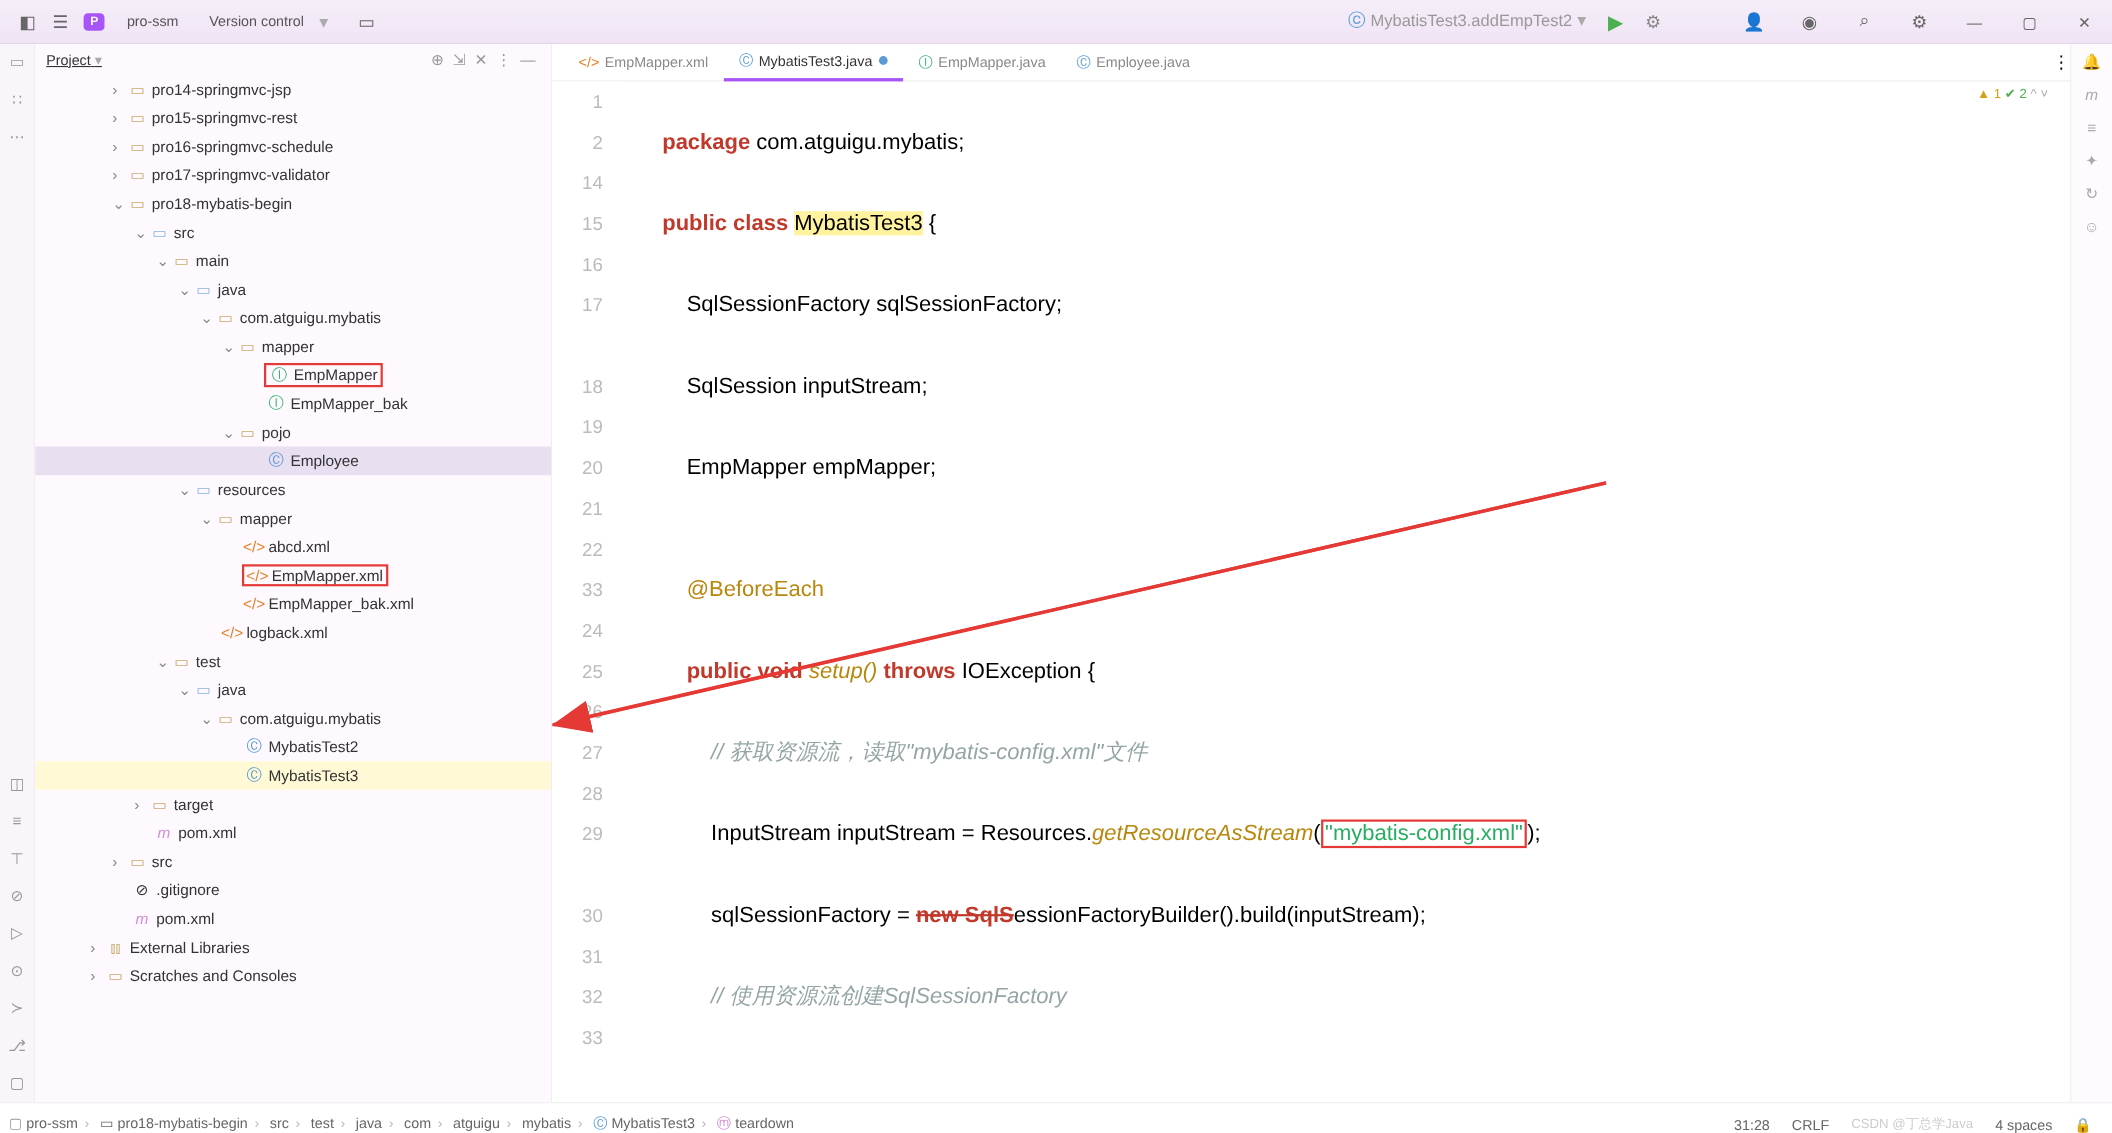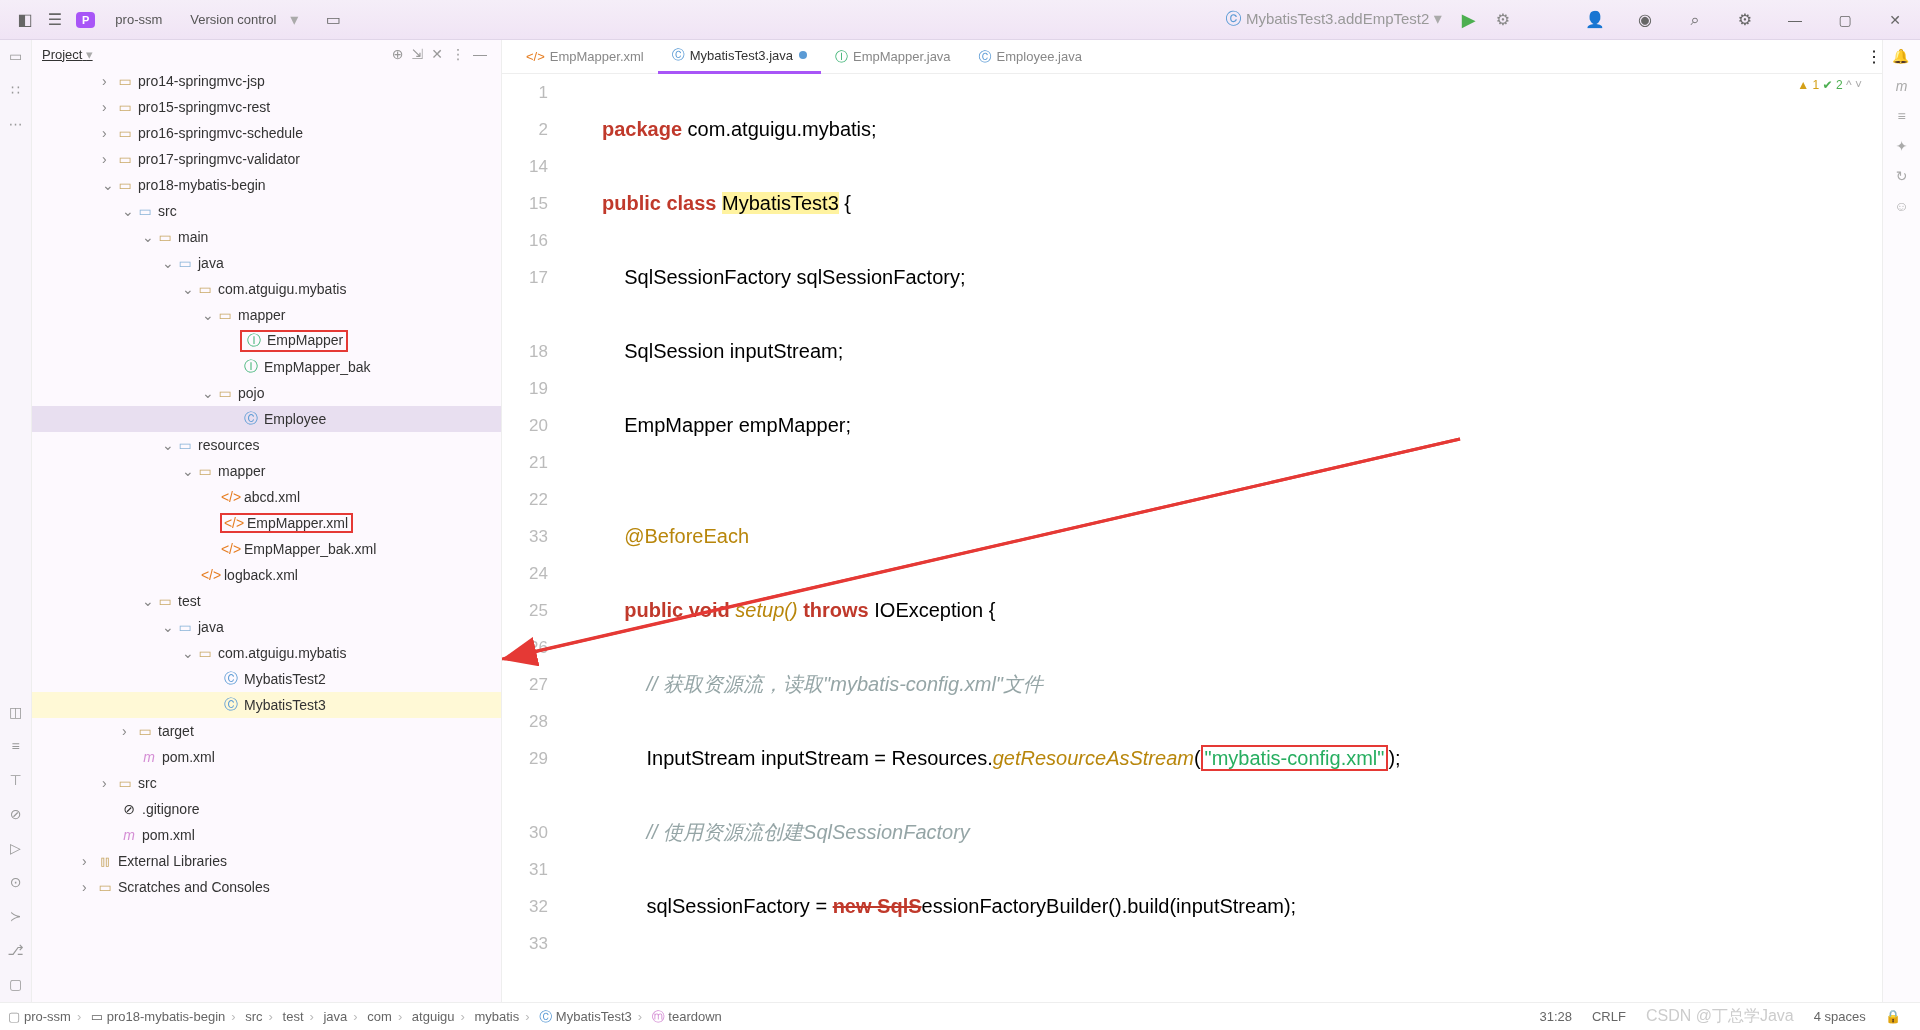--- a/index.html
+++ b/index.html
@@ -335,8 +335,8 @@
 <div class="code-line"><span>    </span><span class="kw">public void </span><span class="mtd">setup() </span><span class="kw">throws </span><span>IOException {</span></div>
 <div class="code-line"><span class="cmt">        // 获取资源流，读取"mybatis-config.xml"文件</span></div>
 <div class="code-line"><span>        InputStream inputStream = Resources.</span><span class="mtd">getResourceAsStream</span><span>(</span><span class="redbox-inline str">"mybatis-config.xml"</span><span>);</span></div>
+<div class="code-line"><span>        sqlSessionFactory = </span><span class="kw strike">new SqlS</span><span>essionFactoryBuilder().build(inputStream);</span></div>
 <div class="code-line"><span class="cmt">        // 使用资源流创建SqlSessionFactory</span></div>
-<div class="code-line"><span>        sqlSessionFactory = </span><span class="kw strike">new SqlS</span><span>essionFactoryBuilder().build(inputStream);</span></div>
 
 
 

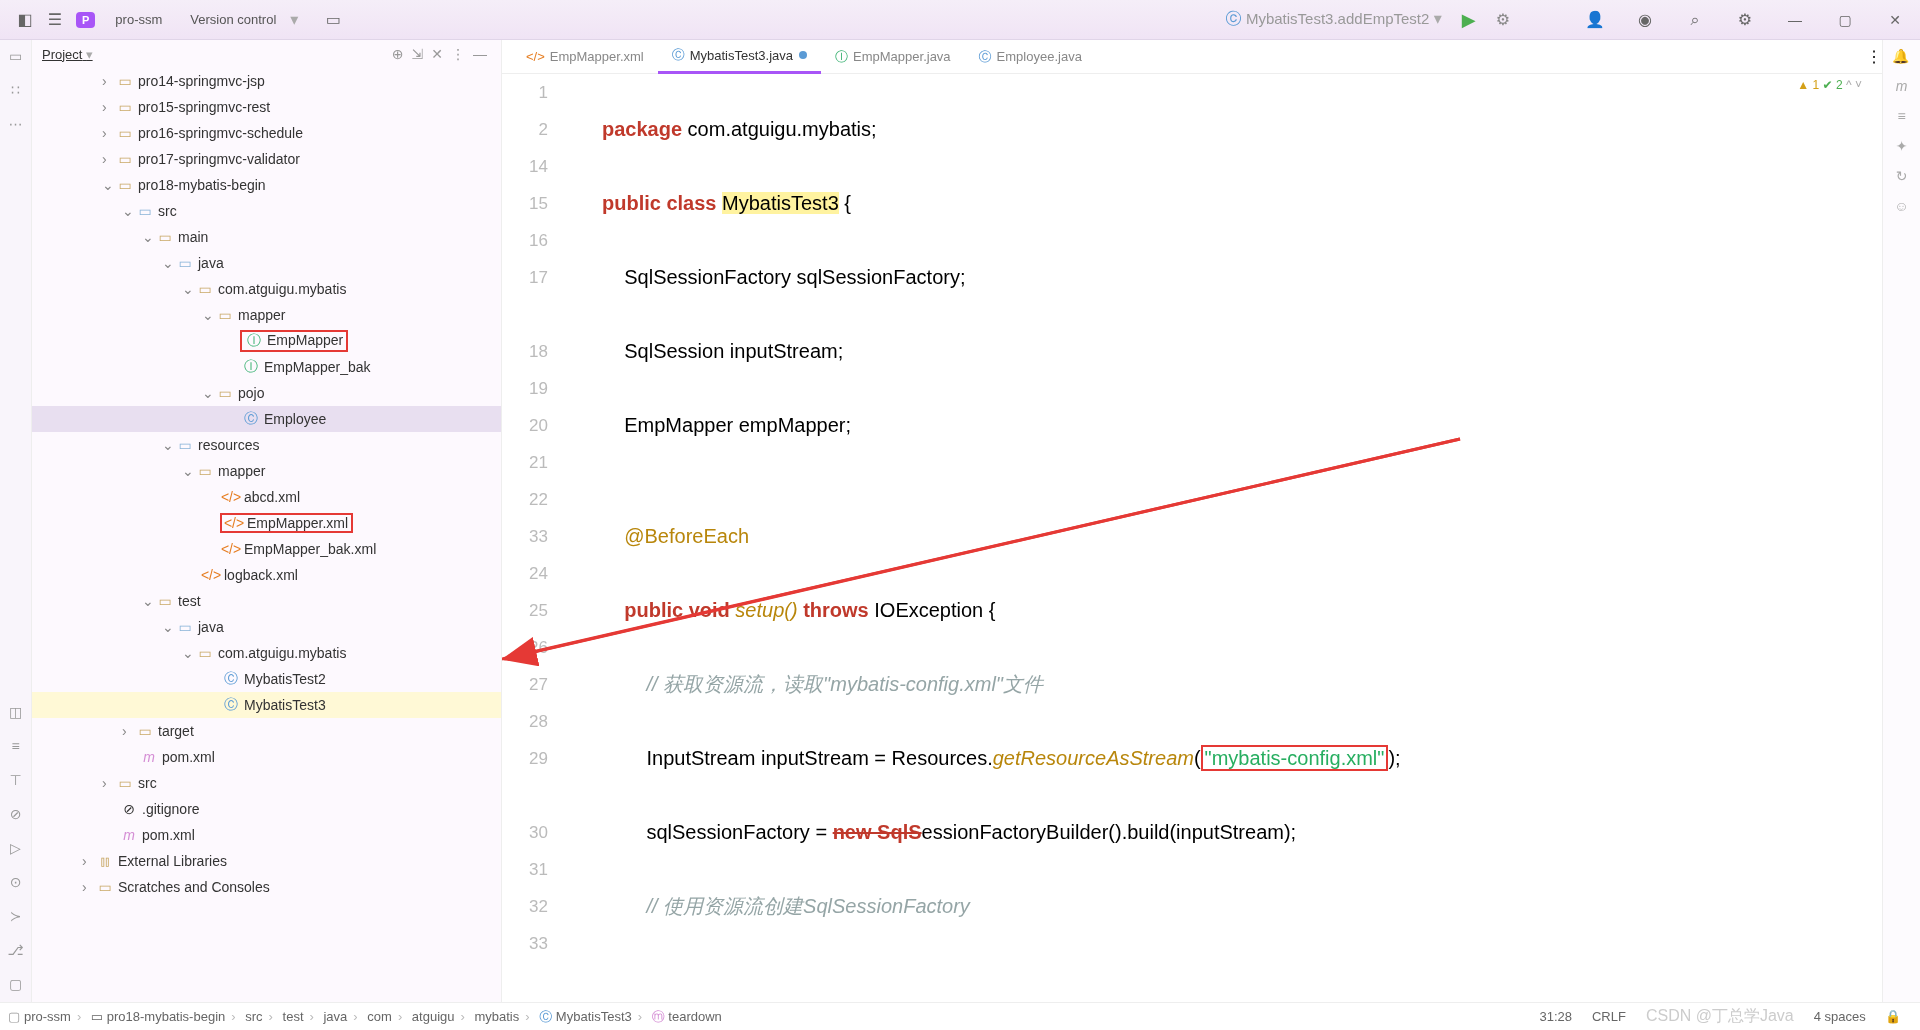--- a/index.html
+++ b/index.html
@@ -57,7 +57,7 @@
 .right-strip { width:38px; background:#fdfbfe; border-left:1px solid #eee; display:flex; flex-direction:column; align-items:center; padding-top:8px; gap:14px; }
 .right-strip .rs { color:#aaa; font-size:14px; }
 
-.statusbar { height:28px; display:flex; align-items:center; border-top:1px solid #eee; font-size:13px; color:#666; padding:0 8px; background:#fff; }
+.statusbar { height:28px; display:flex; align-items:flex-end; border-top:1px solid #eee; font-size:13px; color:#666; padding:0 8px; background:#fff; }
 .bc-item { color:#666; cursor:pointer; }
 .bc-sep { color:#bbb; margin:0 6px; }
 .sb-spacer { flex:1; }

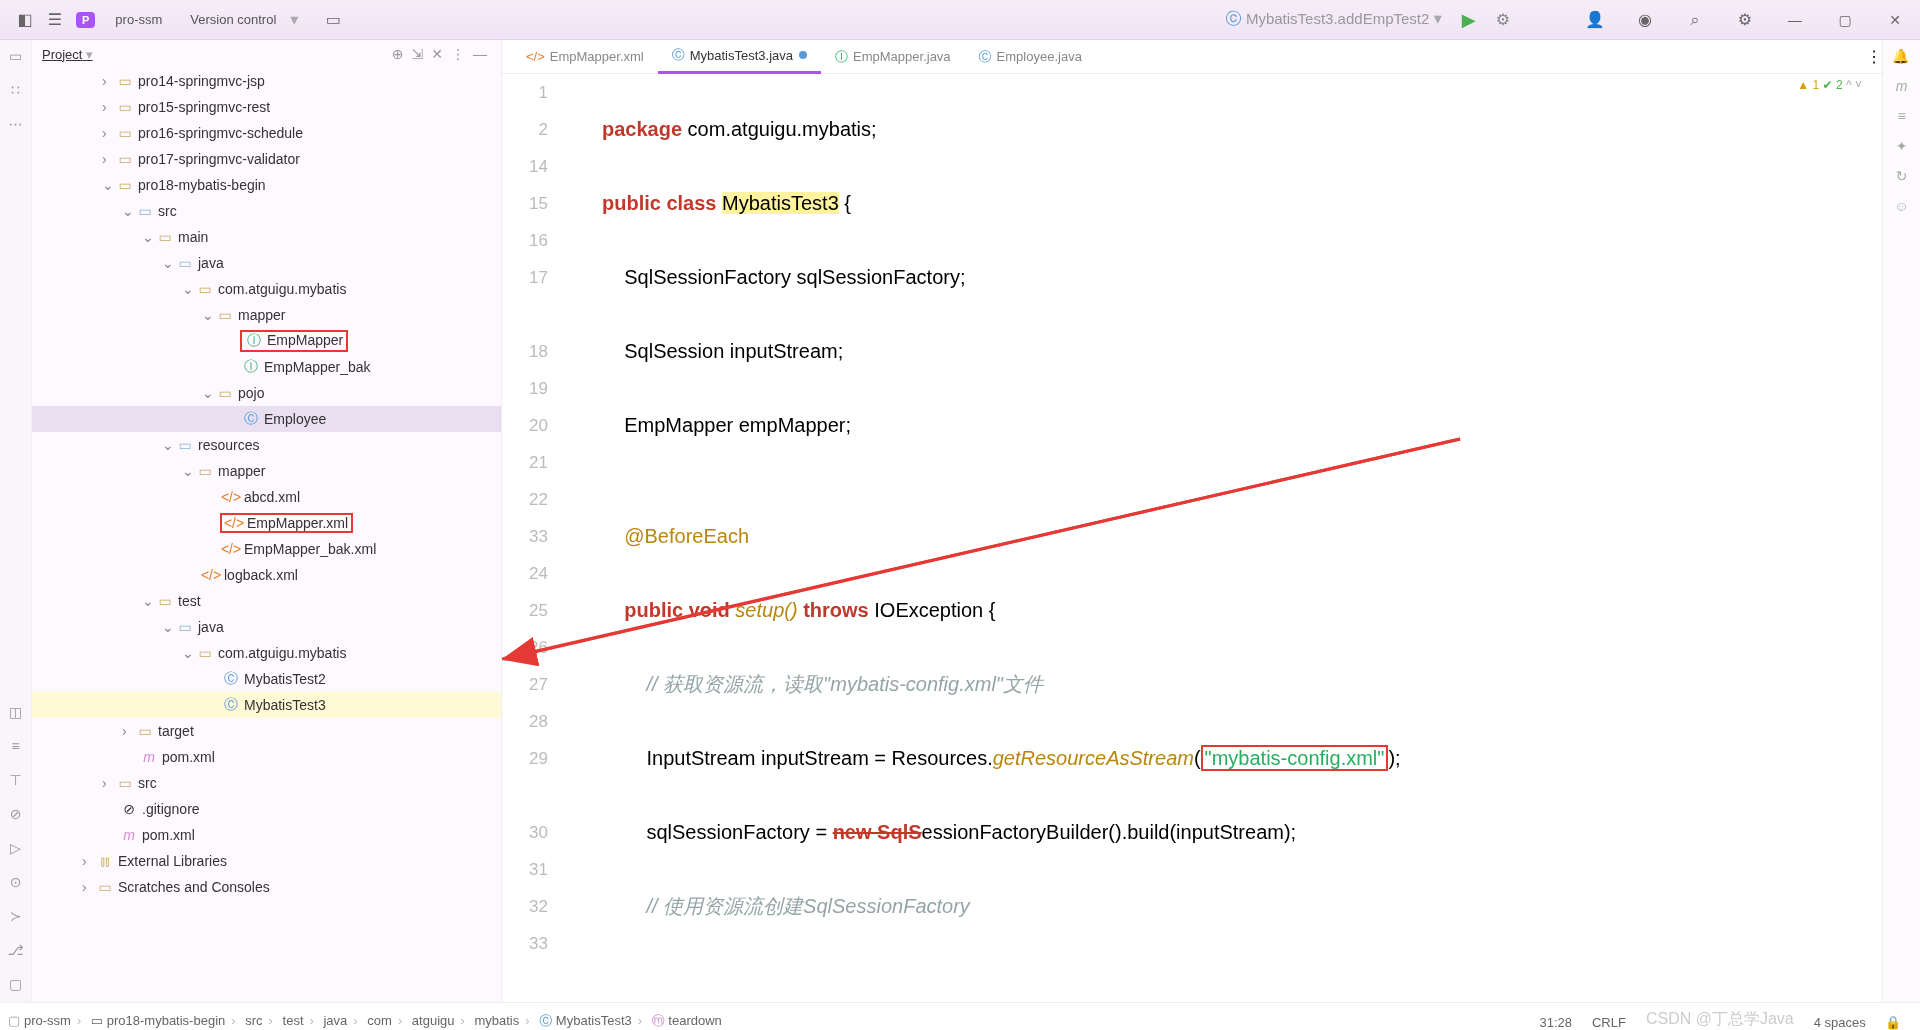--- a/index.html
+++ b/index.html
@@ -62,7 +62,7 @@
 .bc-sep { color:#bbb; margin:0 6px; }
 .sb-spacer { flex:1; }
 .sb-item { margin:0 10px; }
-.watermark { color:#ccc; font-size:16px; }
+.watermark { color:#ccc; font-size:12px; }
 .strike{text-decoration:line-through;}
 </style>
 </head>

